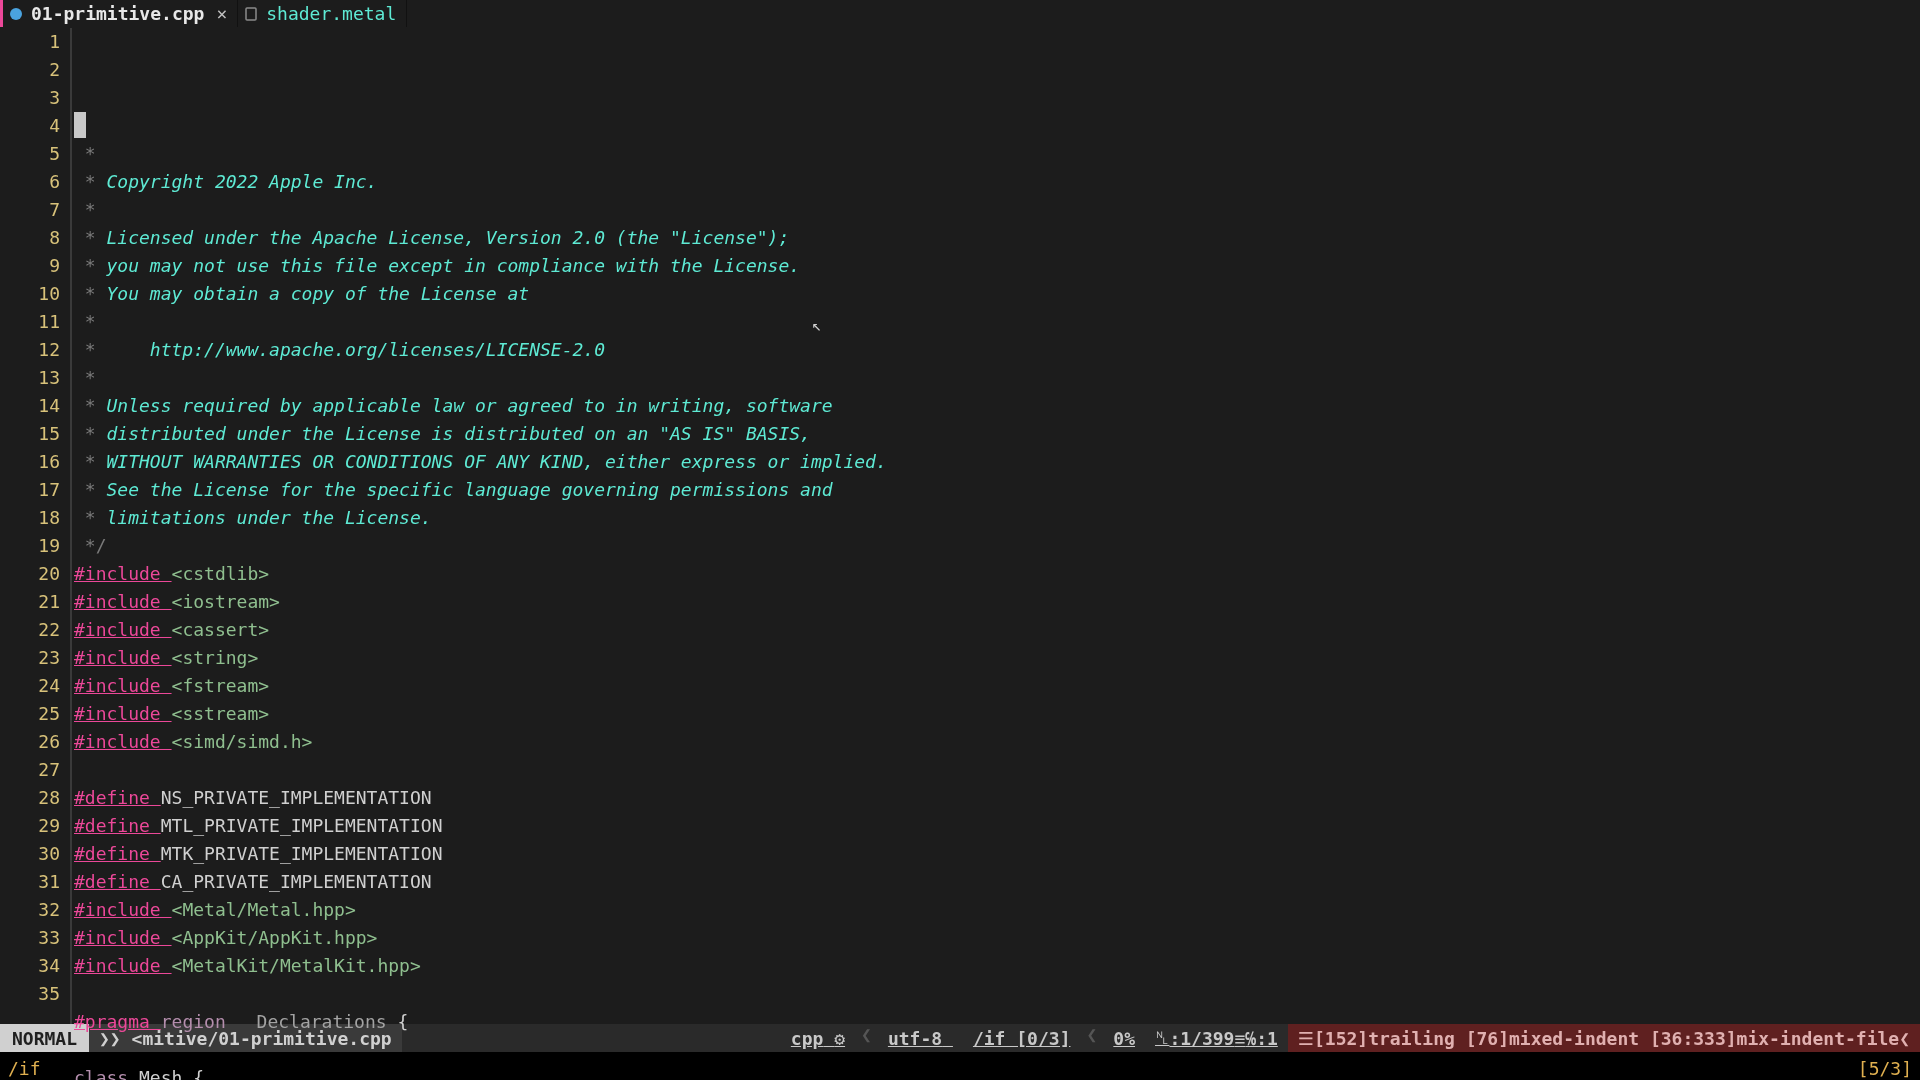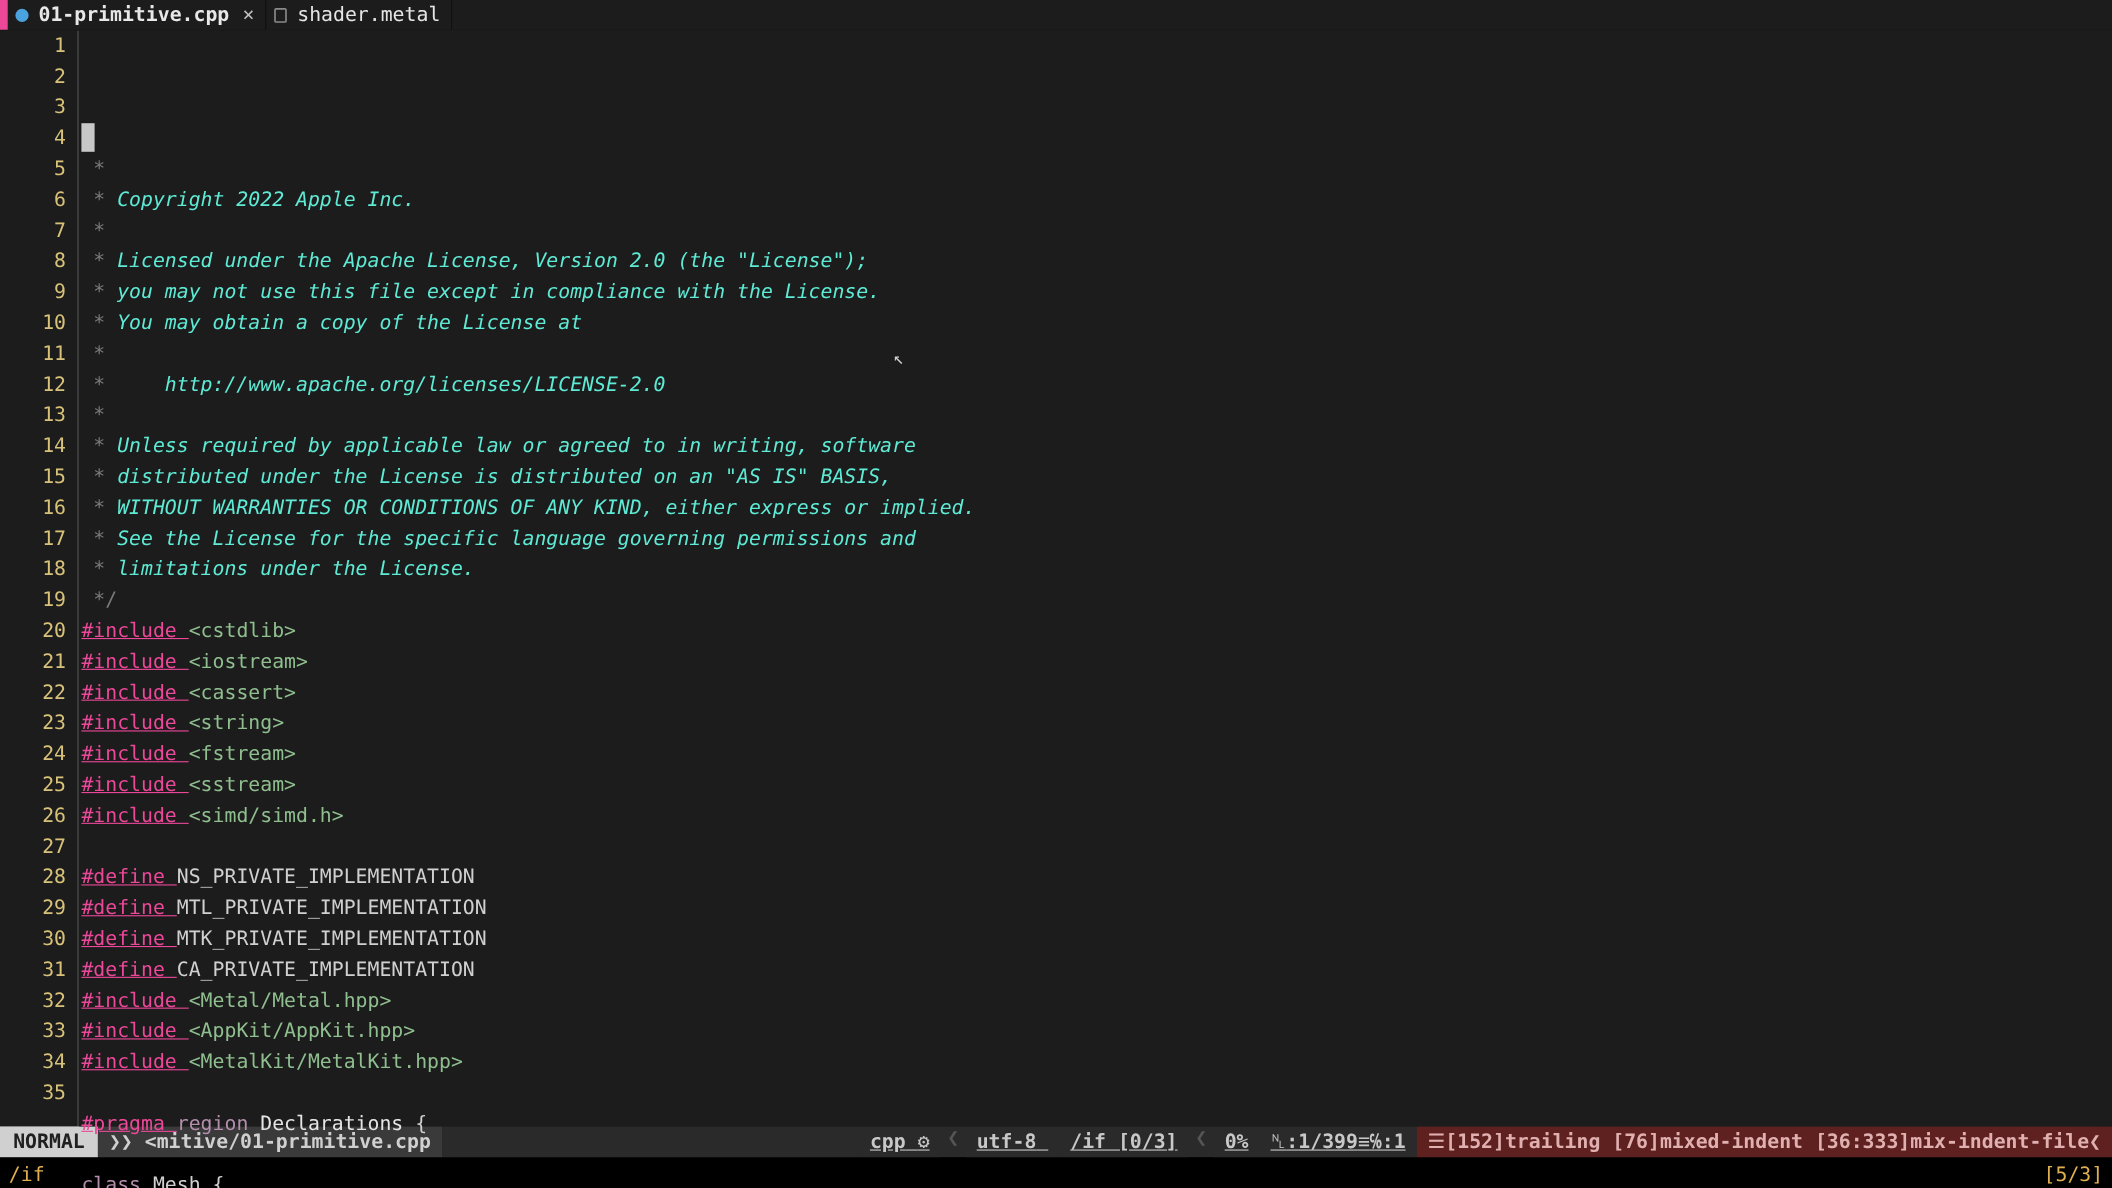--- a/index.html
+++ b/index.html
@@ -34,7 +34,7 @@
     background: #1c1c1c;
     color: #e8e8e8;
     font-weight: bold;
-    border-left: 7px solid #ec4899;
+    border-left: 3px solid #ec4899;
   }
   .tab .ficon { width: 14px; height: 14px; display:inline-flex; align-items:center; justify-content:center; }
   .tab .close { color: #bfbfbf; font-weight: normal; margin-left: 4px; }

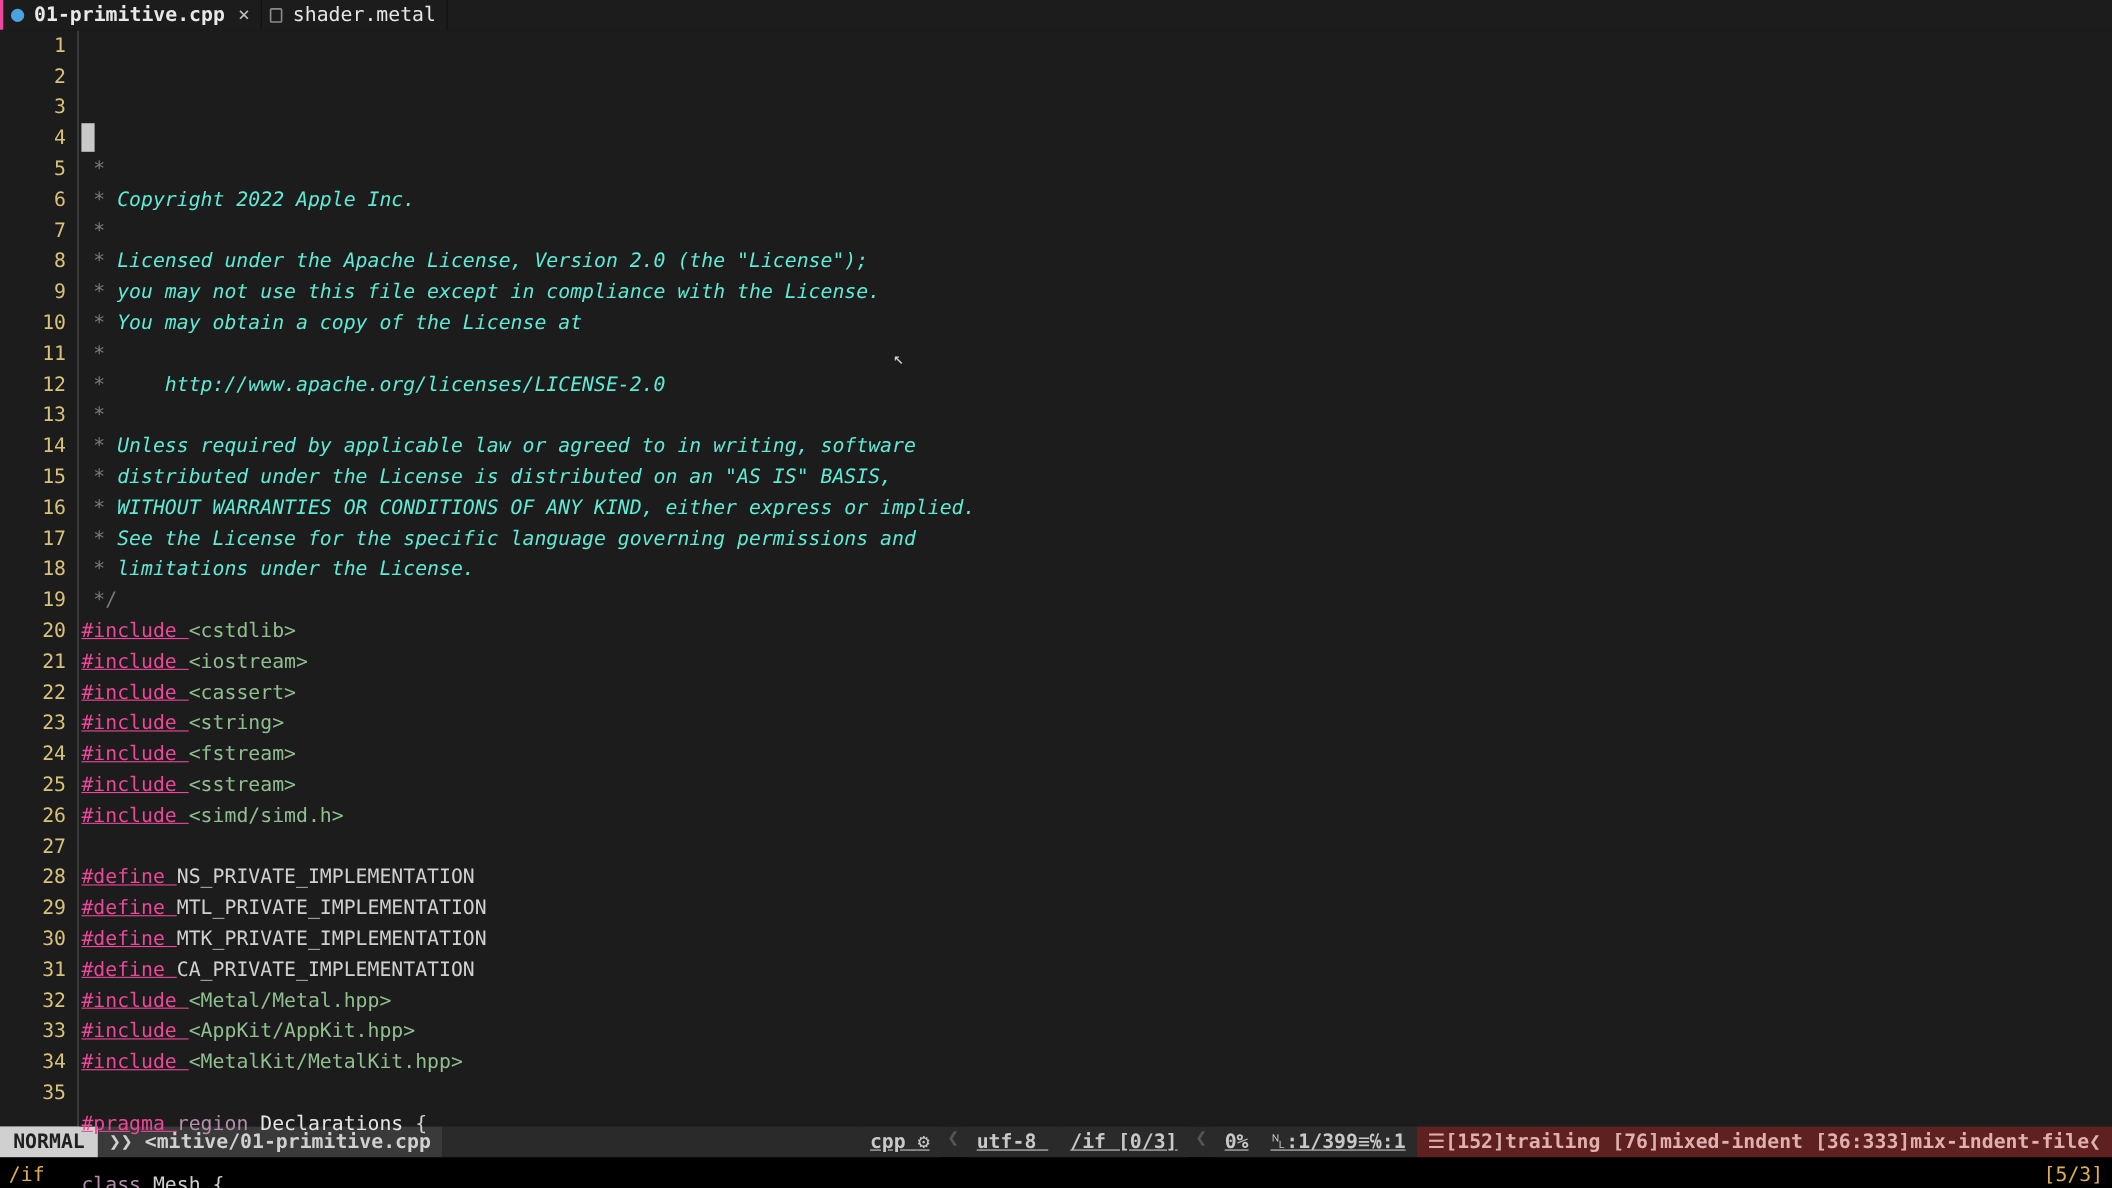--- a/index.html
+++ b/index.html
@@ -27,7 +27,7 @@
     align-items: center;
     padding: 0 10px 0 6px;
     gap: 8px;
-    color: #e5e5e5;
+    color: #5eead4;
     border-right: 1px solid #111;
   }
   .tab.active {

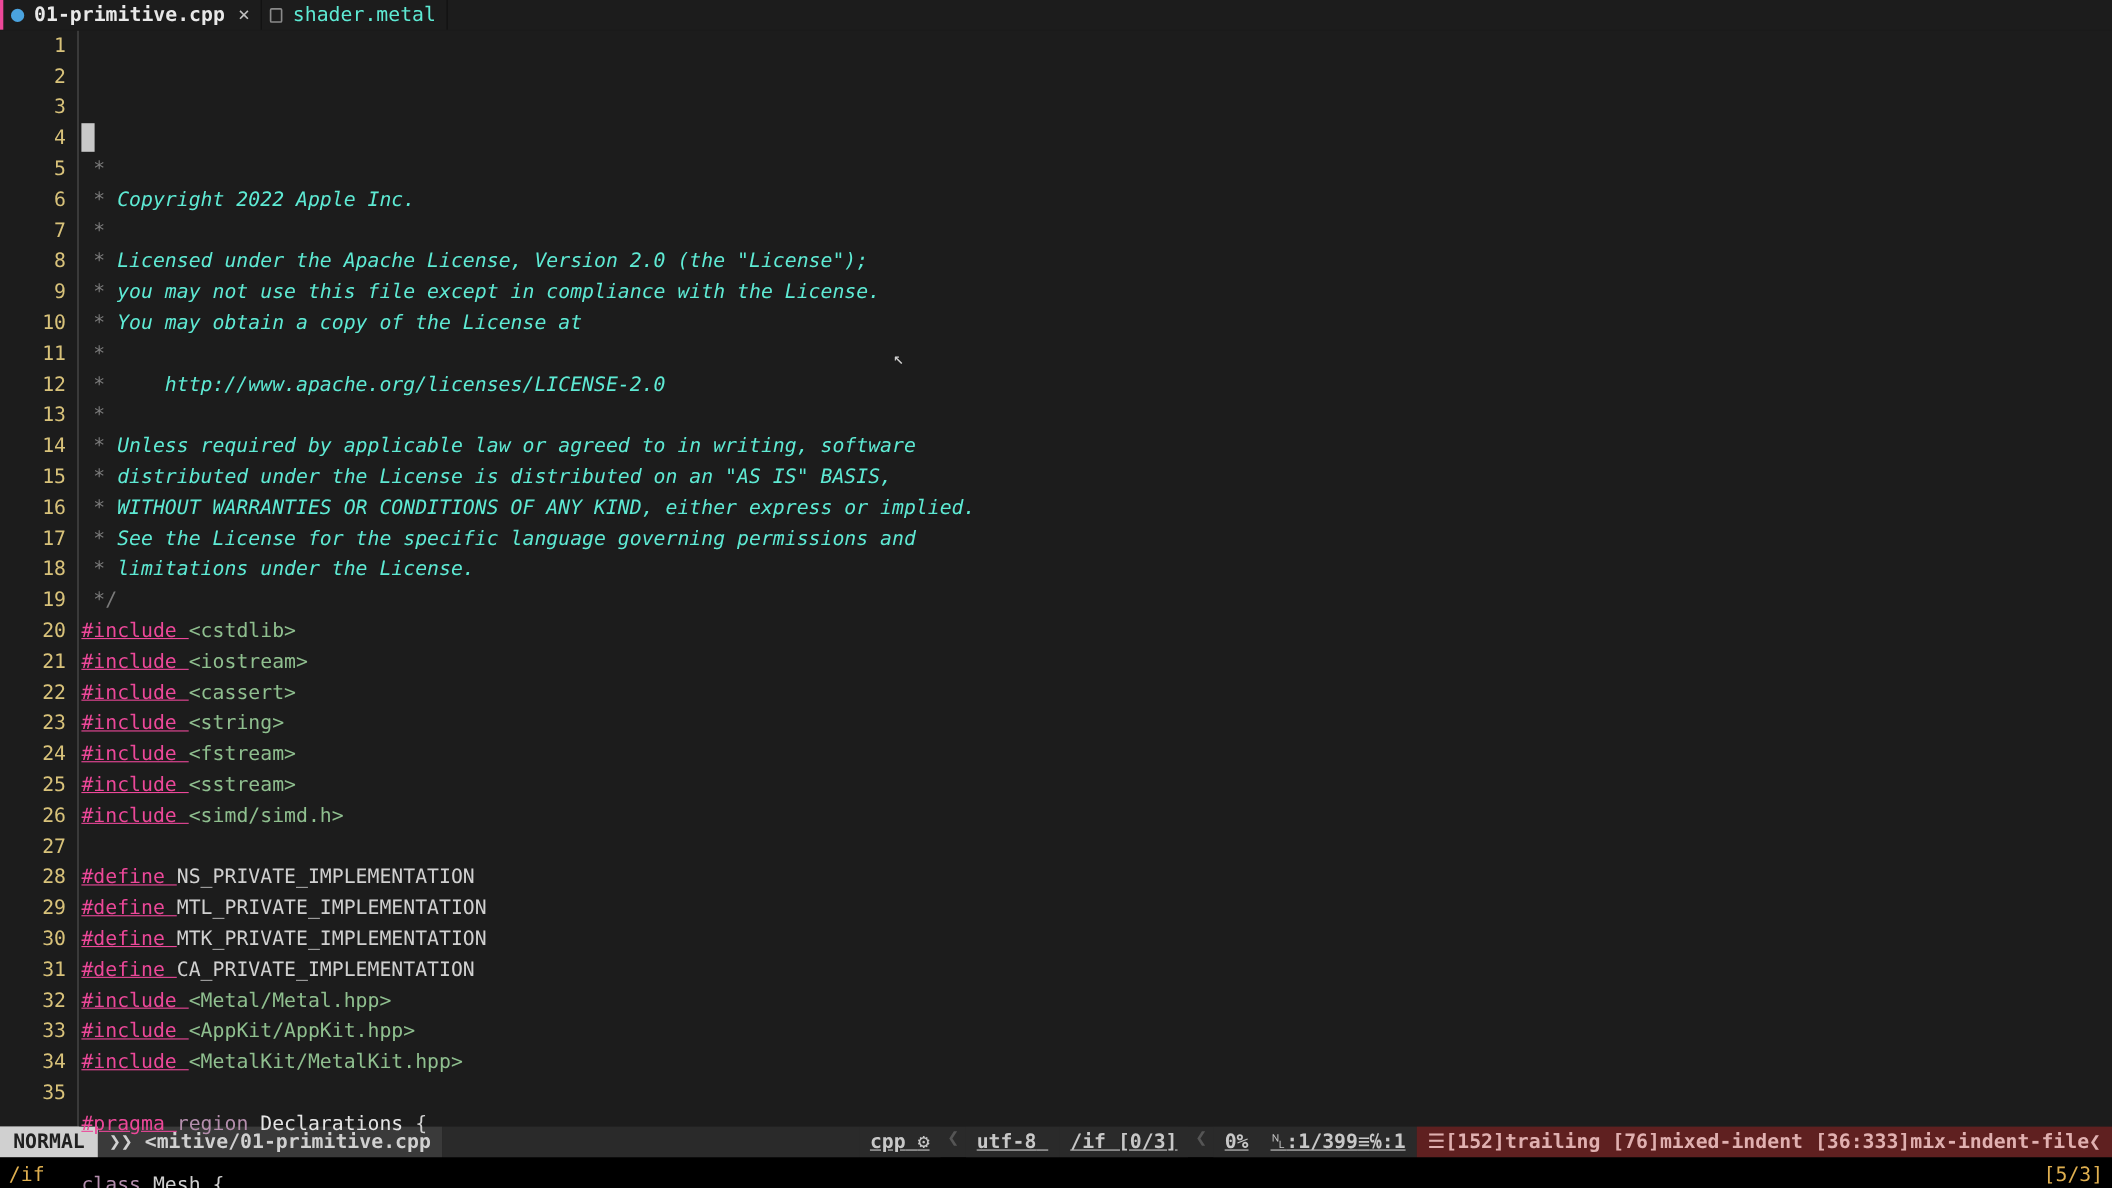--- a/index.html
+++ b/index.html
@@ -90,7 +90,7 @@
   .c-kw        { color: #b48ead; }
   .c-type      { color: #b48ead; }
   .c-ident     { color: #d0d0d0; }
-  .c-region    { color: #e5e5e5; }
+  .c-region    { color: #a3a3a3; margin-left: 20px; }
   .c-brace     { color: #d0d0d0; }
 
   

